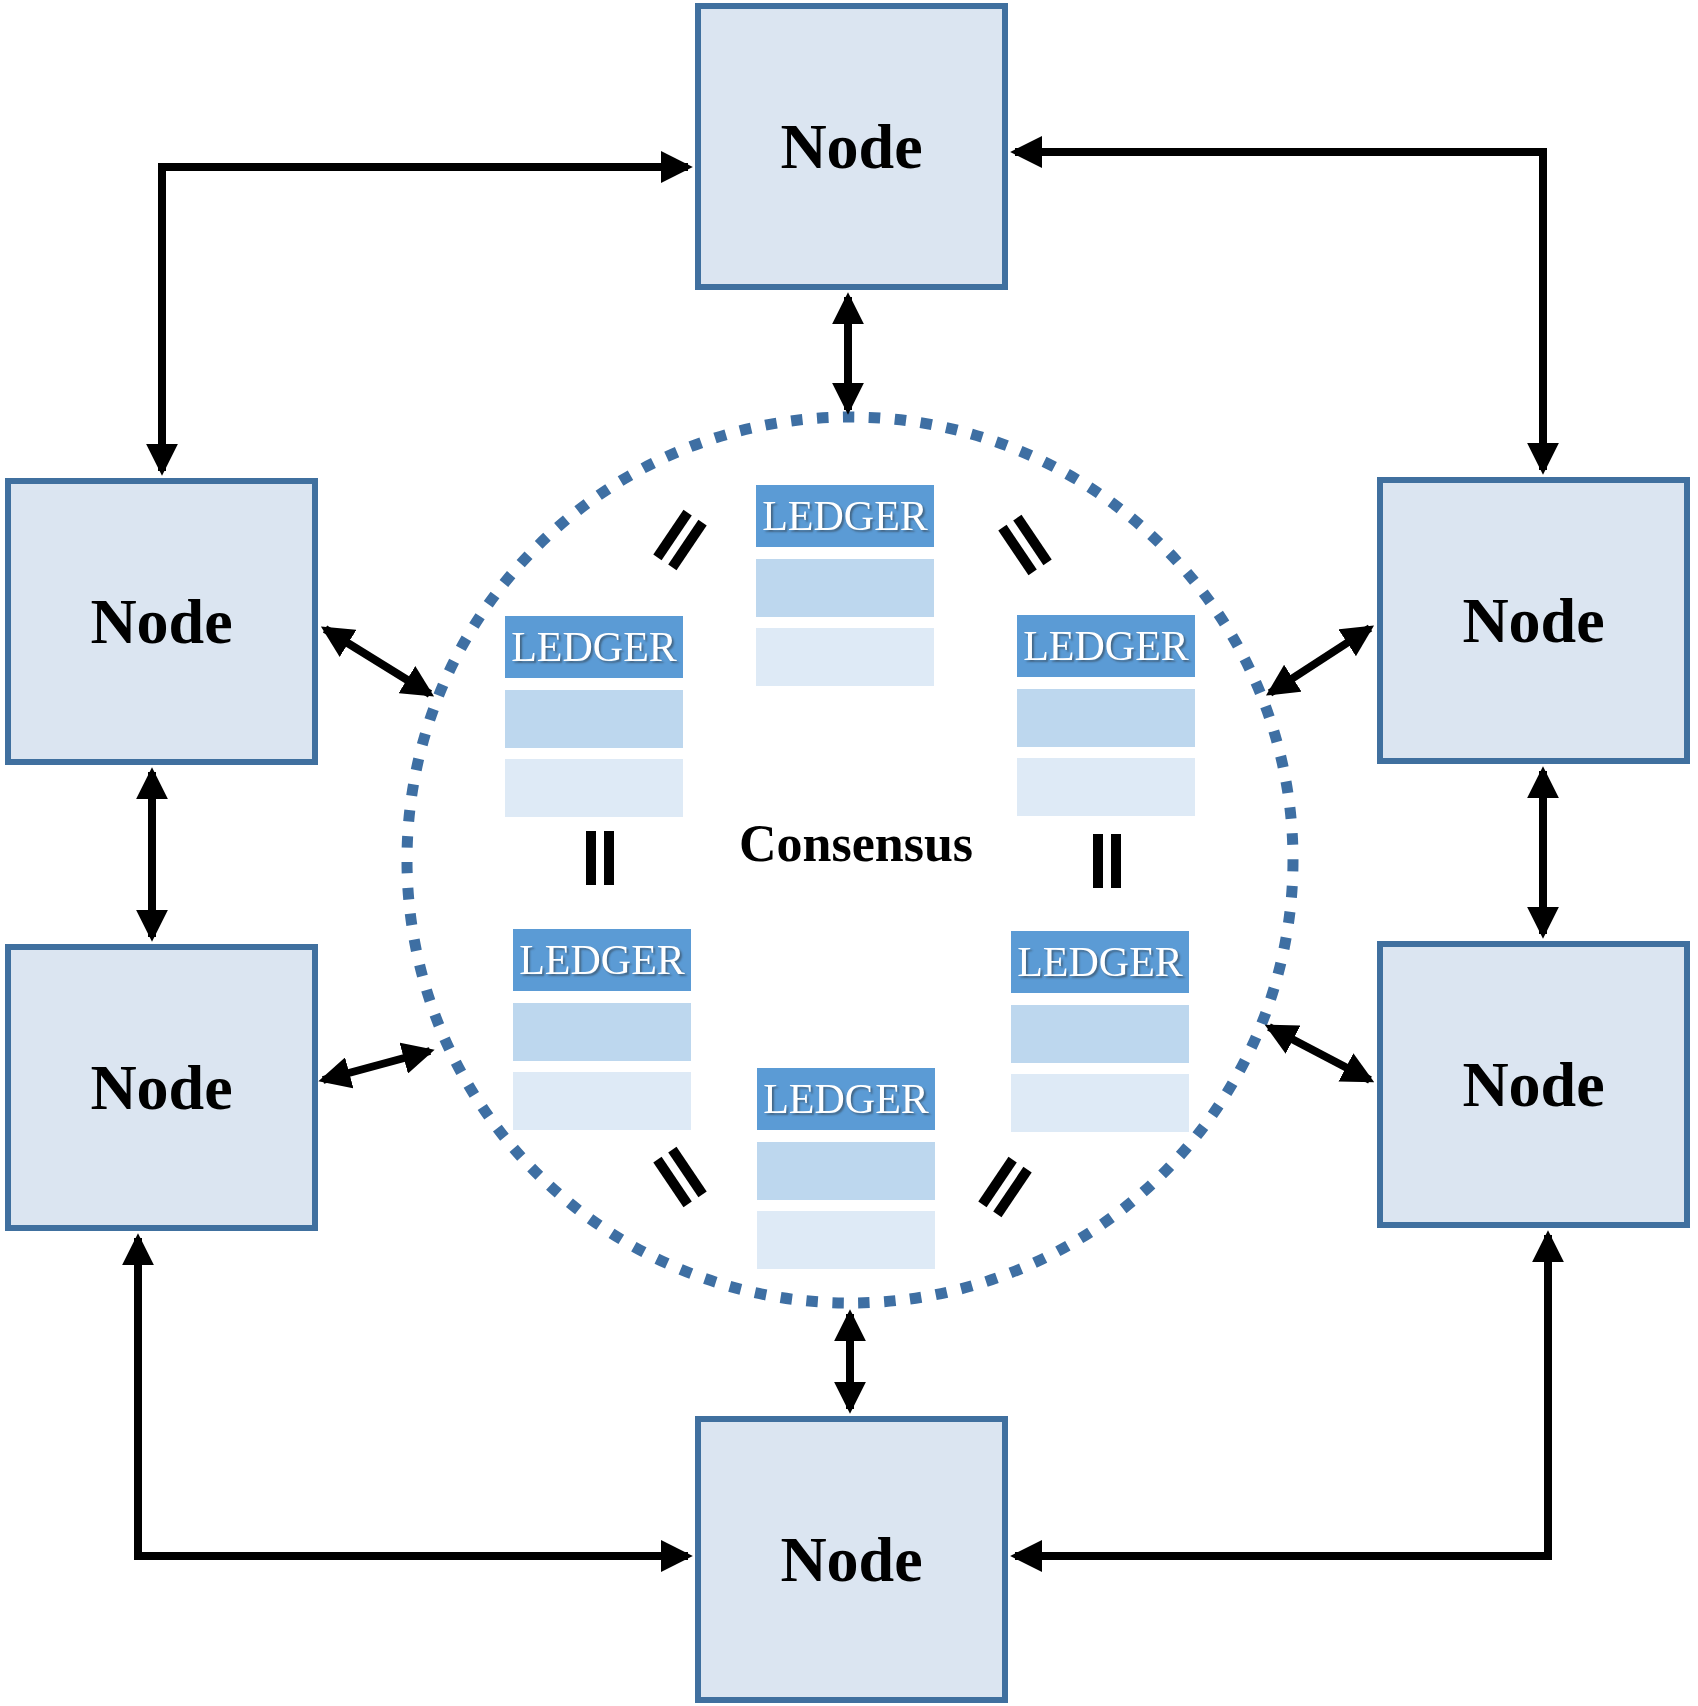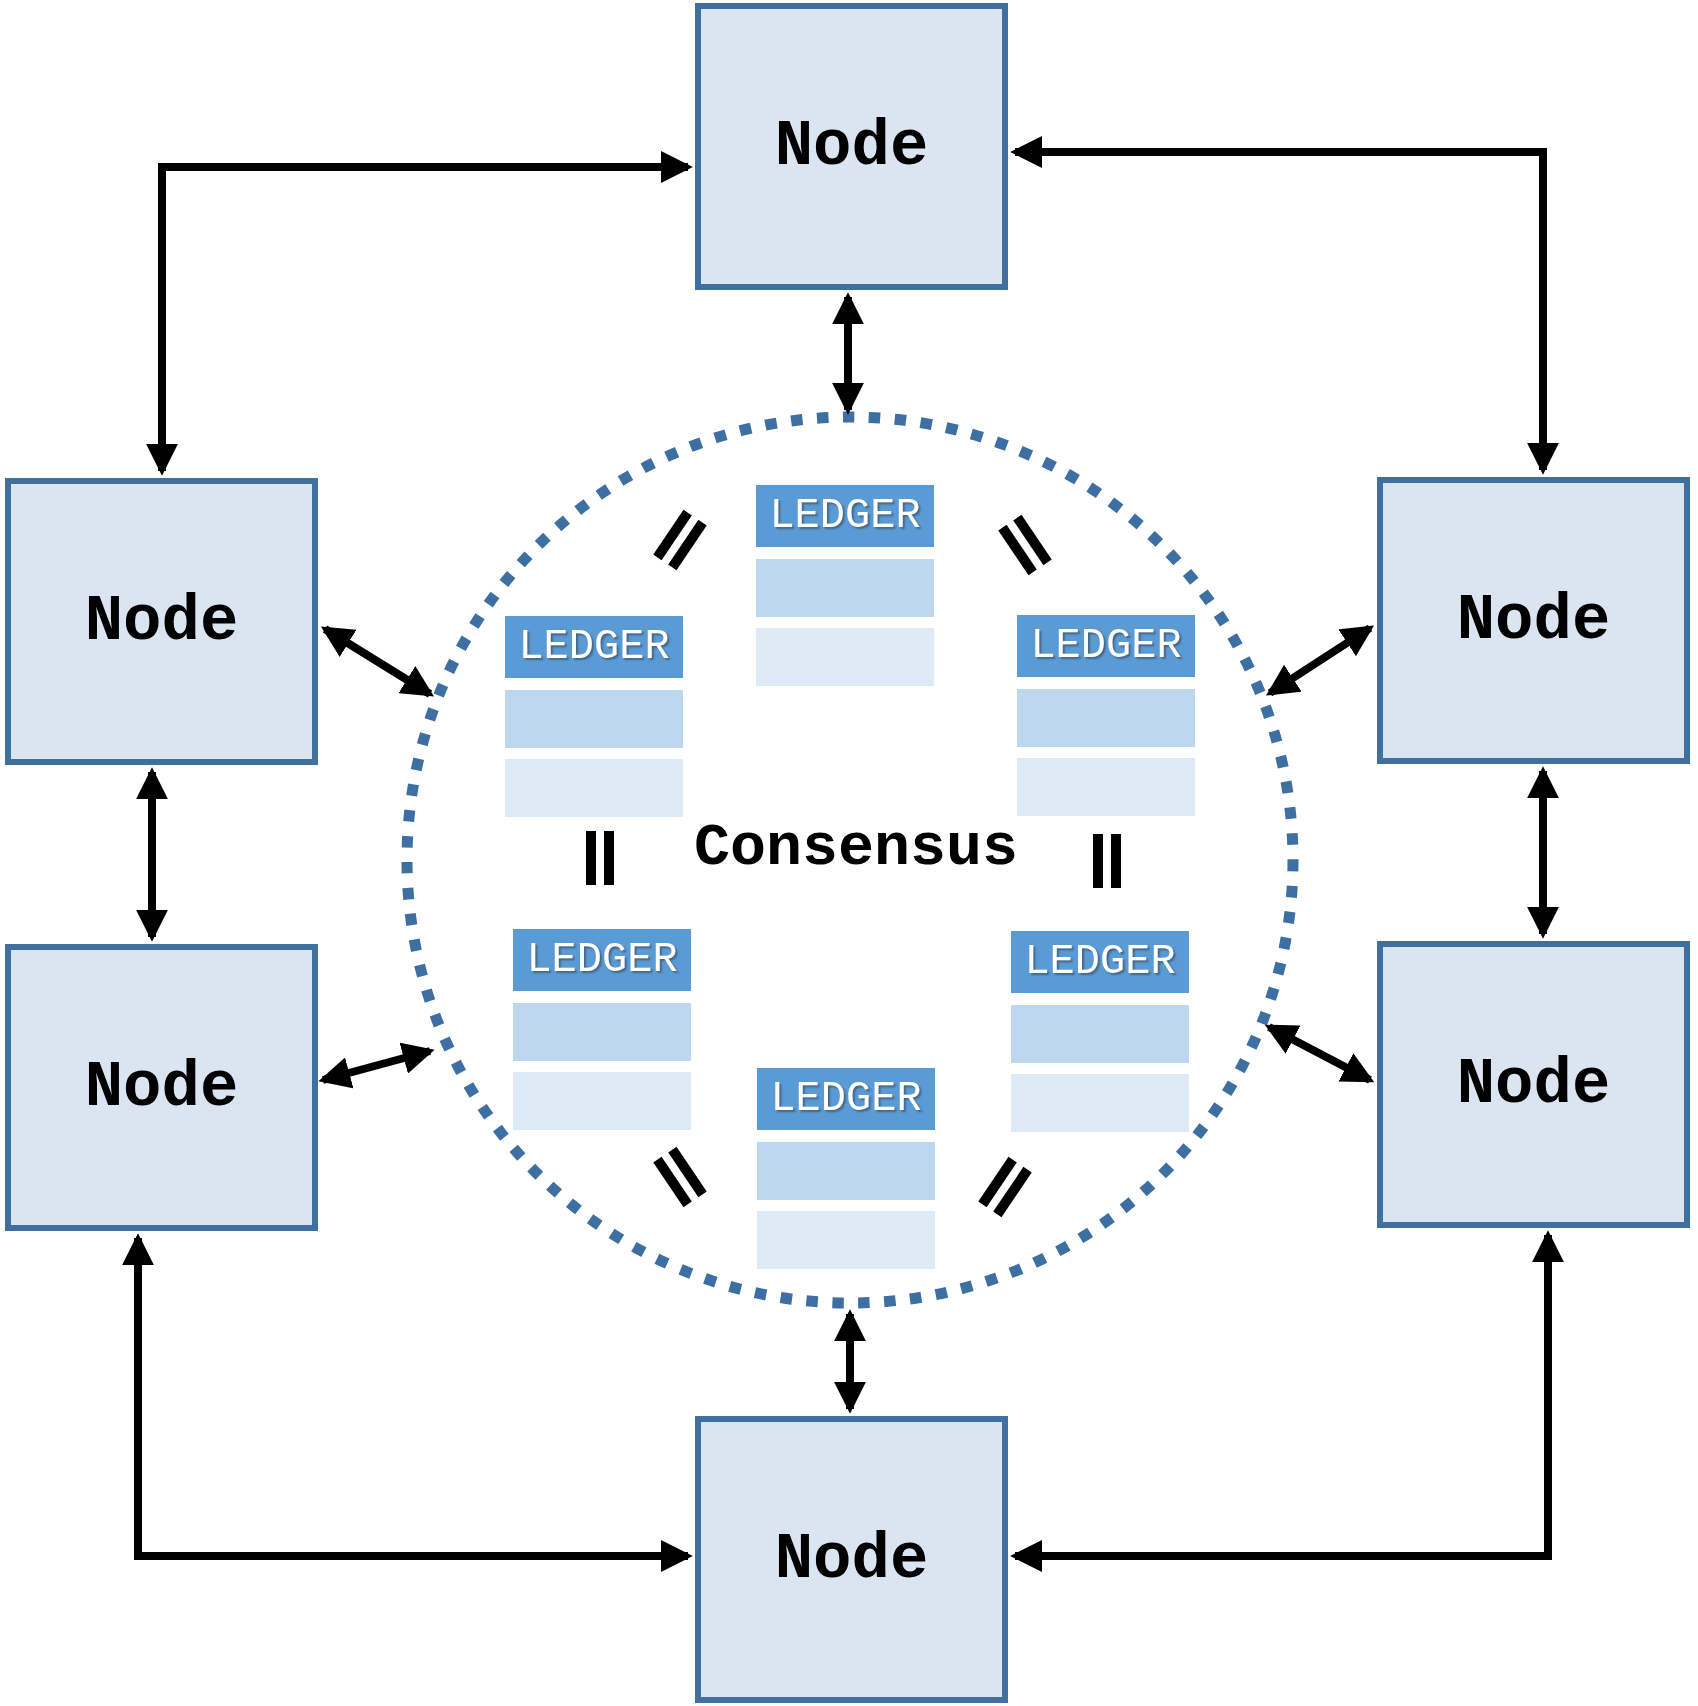--- a/index.html
+++ b/index.html
@@ -7,7 +7,7 @@
     position:relative;
     width:1698px;height:1706px;
     background:#ffffff;
-    font-family:Liberation Mono, monospace;
+    font-family:Liberation Serif, serif;
     overflow:hidden;
   }
   .connectors{position:absolute;left:0;top:0;width:1698px;height:1706px;}

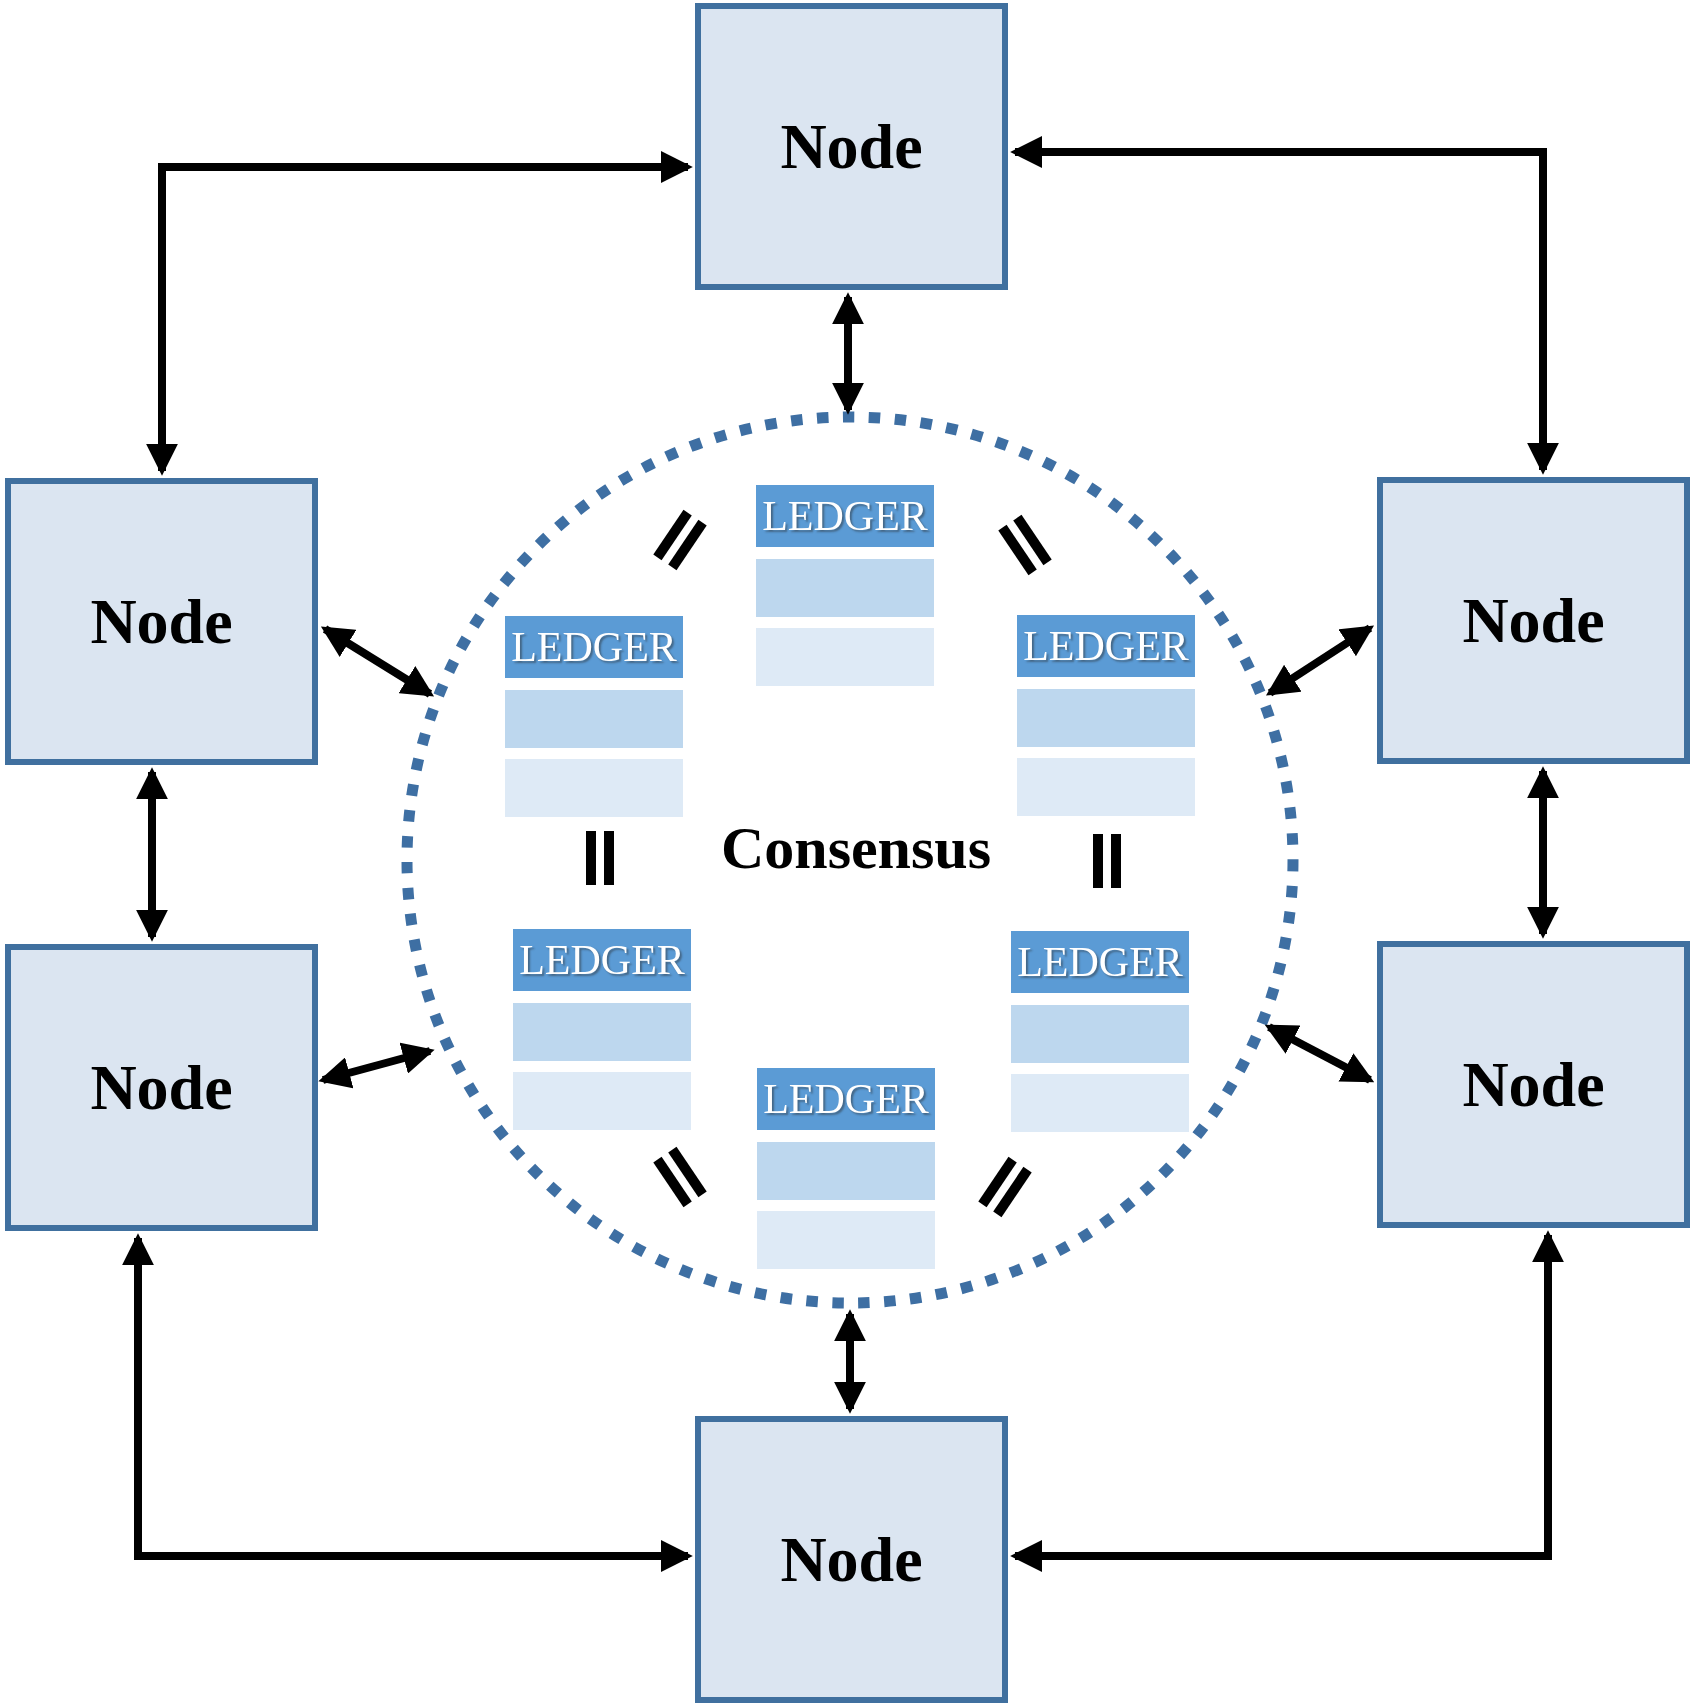--- a/index.html
+++ b/index.html
@@ -61,7 +61,7 @@
   .consensus{
     position:absolute;left:520px;top:818px;width:672px;
     text-align:center;
-    font-size:60px;font-weight:700;color:var(--label-text,#000000);
+    font-size:52px;font-weight:700;color:var(--label-text,#000000);
     line-height:1;
   }
 </style>

